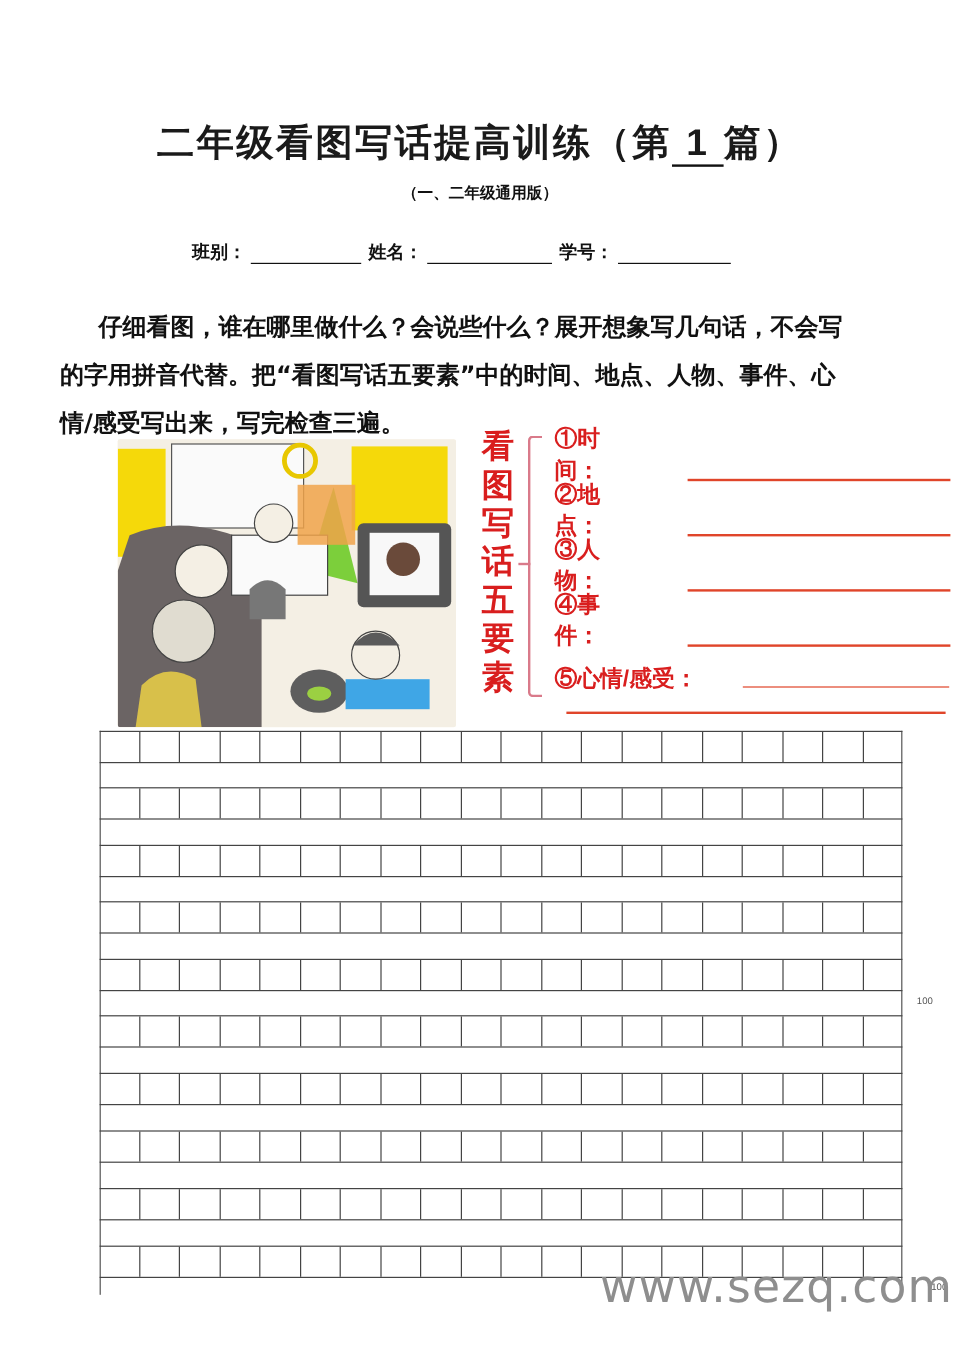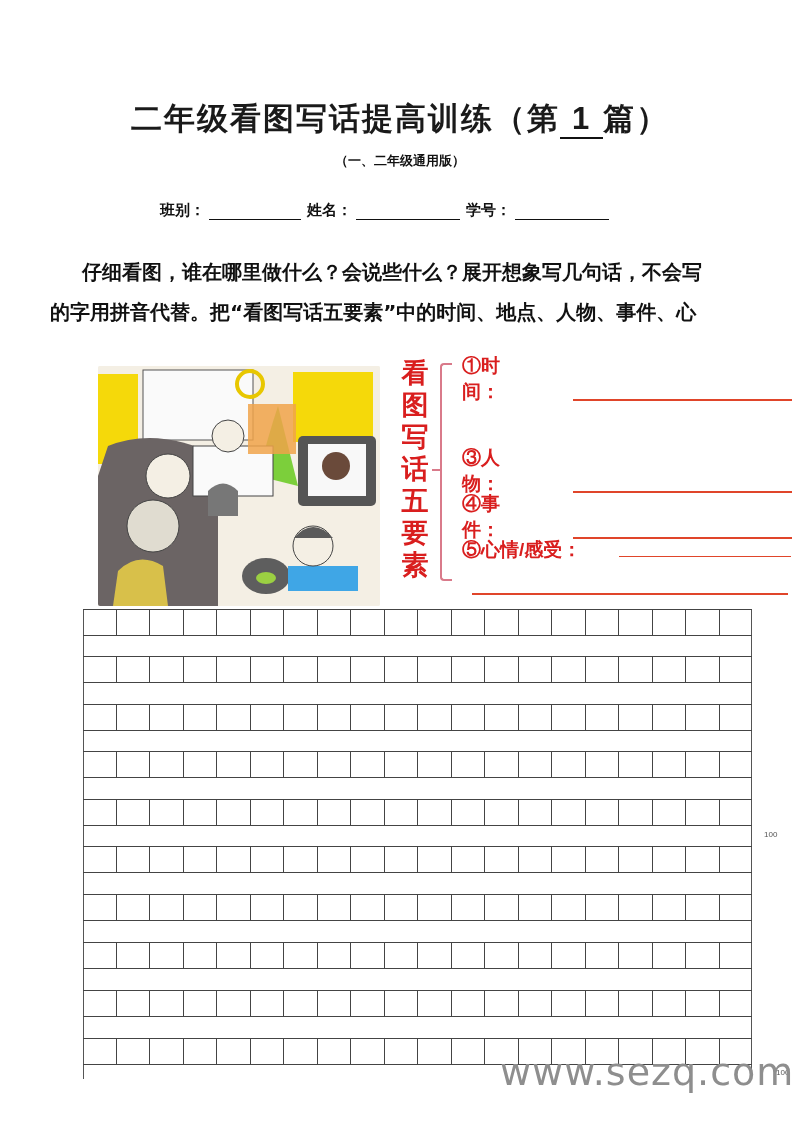--- a/index.html
+++ b/index.html
@@ -50,6 +50,7 @@
 <div class="abs instr">
   <div style="text-indent:32px">仔细看图，谁在哪里做什么？会说些什么？展开想象写几句话，不会写</div>
   <div>的字用拼音代替。把“看图写话五要素”中的时间、地点、人物、事件、心</div>
+  <div>情/感受写出来，写完检查三遍。</div>
 </div>
 
 <div class="abs picture">

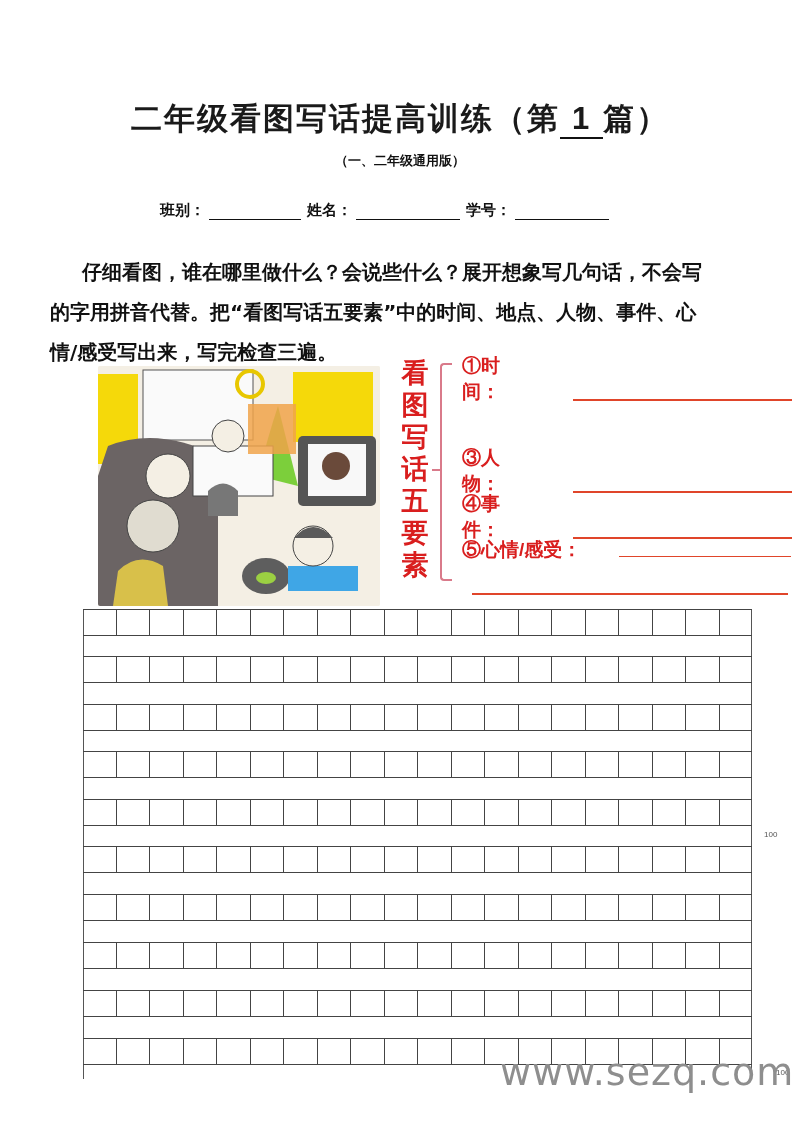--- a/index.html
+++ b/index.html
@@ -97,6 +97,10 @@
     <span>①时间：</span>
     <span class="el-line" style="width:228px; margin-bottom:4px"></span>
   </div>
+  <div class="abs el-row" style="top:54px">
+    <span>②地点：</span>
+    <span class="el-line" style="width:228px; margin-bottom:4px"></span>
+  </div>
   <div class="abs el-row" style="top:100px">
     <span>③人物：</span>
     <span class="el-line" style="width:228px; margin-bottom:4px"></span>

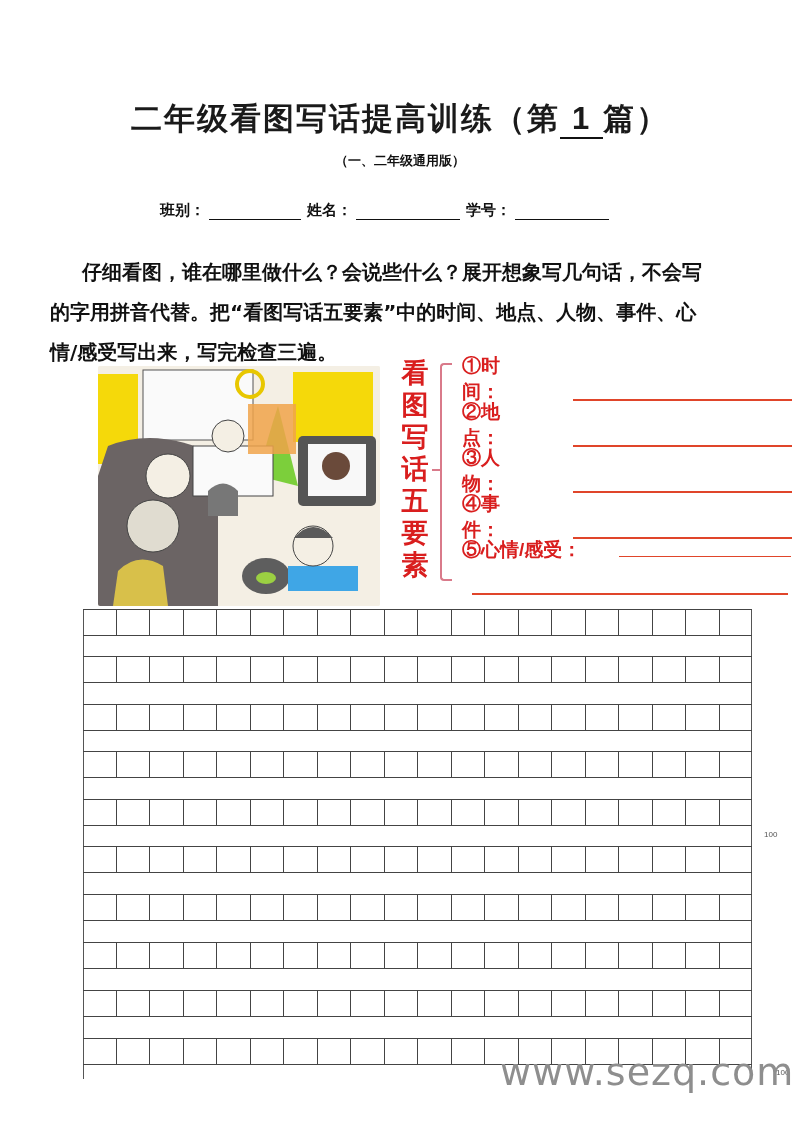--- a/index.html
+++ b/index.html
@@ -109,7 +109,7 @@
     <span>④事件：</span>
     <span class="el-line" style="width:228px; margin-bottom:4px"></span>
   </div>
-  <div class="abs el-row" style="top:192px">
+  <div class="abs el-row" style="top:208px">
     <span>⑤心情/感受：</span>
     <span class="el-line" style="width:172px; height:1px; margin-bottom:6px"></span>
   </div>

